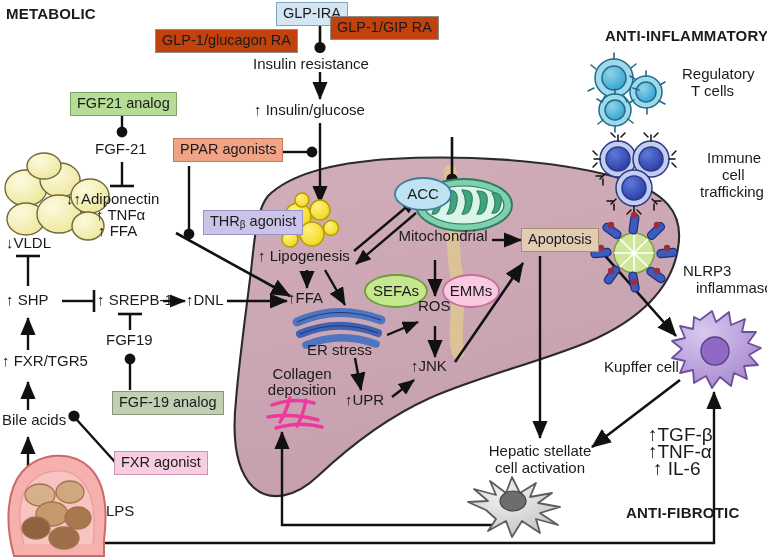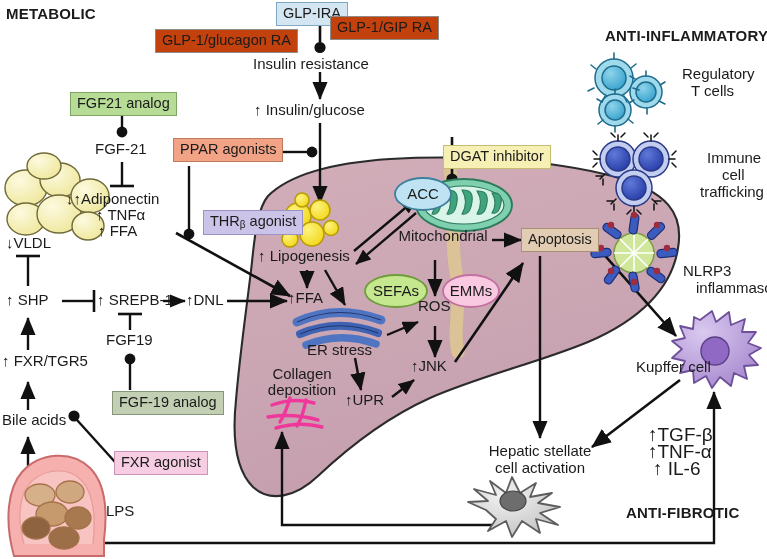--- a/index.html
+++ b/index.html
@@ -346,7 +346,6 @@
   <div class="box pink" style="left:114px;top:451px;">FXR agonist</div>
 
   <div class="box salmon" style="left:173px;top:138px;">PPAR agonists</div>
-  <div class="box yellow" style="left:443px;top:145px;">DGAT inhibitor</div>
 
   <div class="box lav" style="left:203px;top:210px;"><span><span>THR</span><span class="sub">β</span><span> agonist</span></span></div>
 

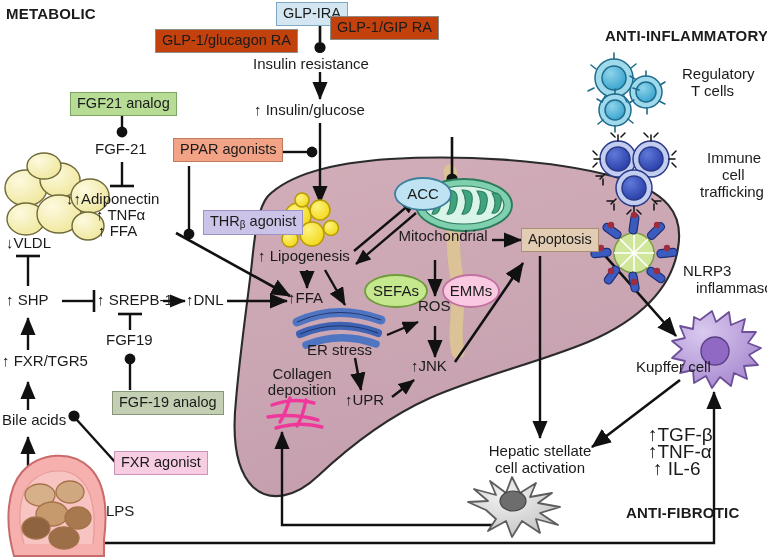--- a/index.html
+++ b/index.html
@@ -372,7 +372,7 @@
   <div class="lbl plain" style="left:700px;top:184px;">trafficking</div>
   <div class="lbl plain" style="left:683px;top:263px;">NLRP3</div>
   <div class="lbl plain" style="left:696px;top:280px;">inflammasome</div>
-  <div class="lbl plain" style="left:636px;top:359px;">Kupffer cell</div>
+  <div class="lbl plain" style="left:604px;top:359px;">Kupffer cell</div>
 
   <div class="lbl plain-s" style="left:648px;top:424px;">↑TGF-β</div>
   <div class="lbl plain-s" style="left:648px;top:441px;">↑TNF-α</div>

